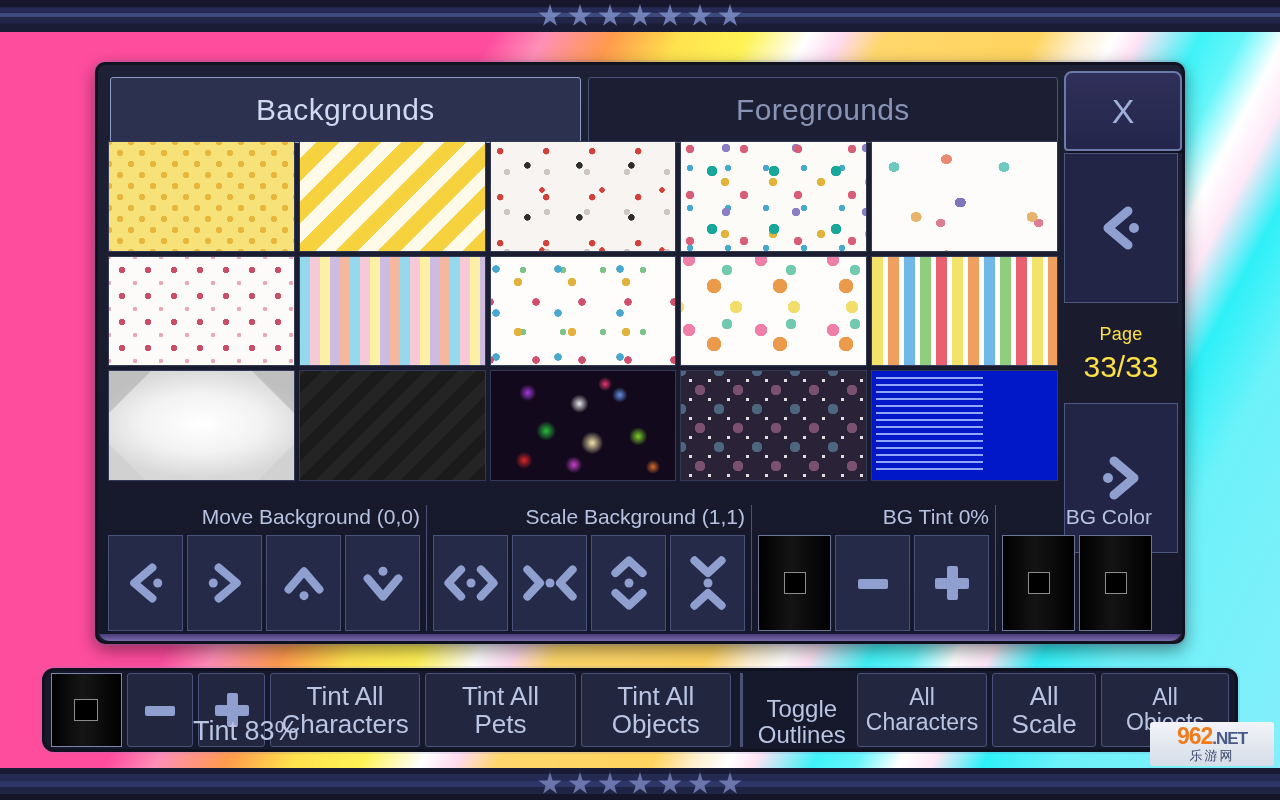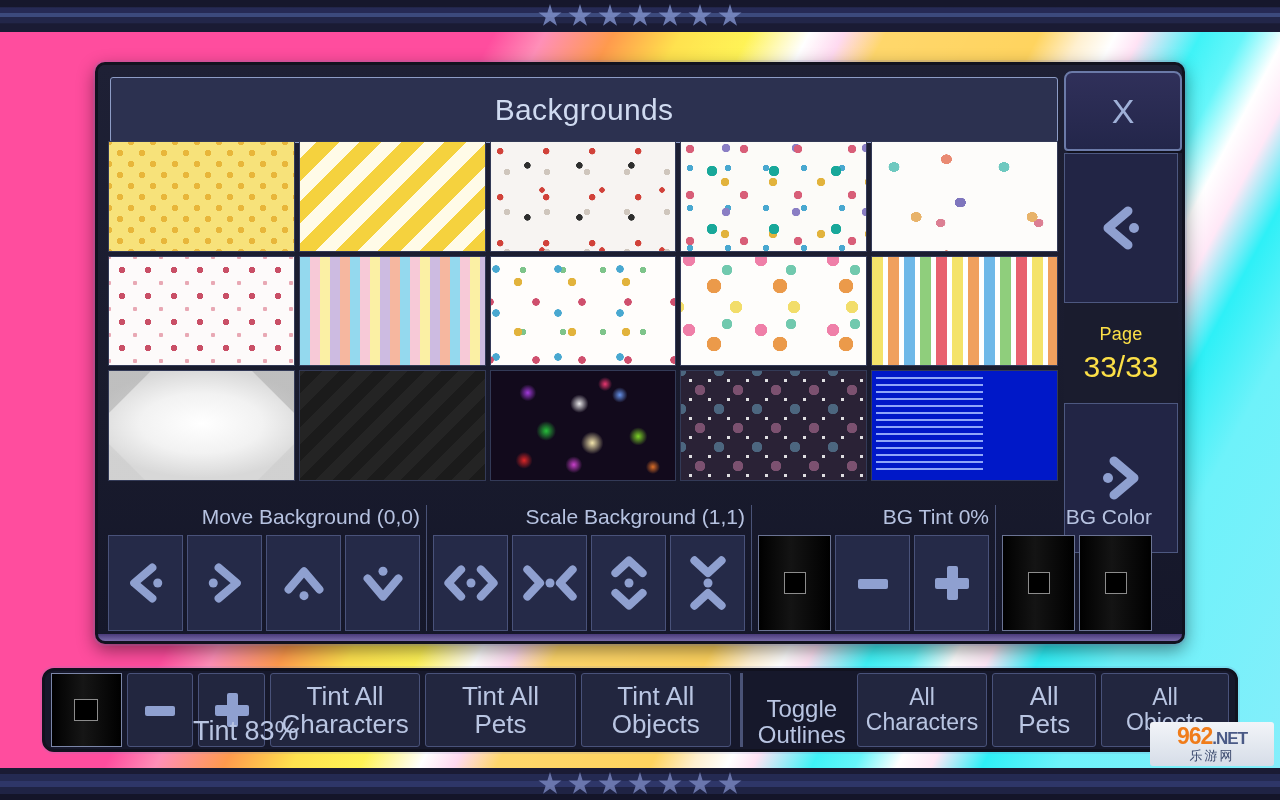--- a/index.html
+++ b/index.html
@@ -83,7 +83,7 @@
   }
   .panel-inner {
     position: absolute; inset: 0;
-    border-radius: 7px;
+    border-radius: 12px;
     background: linear-gradient(180deg,#1e2035 0%, #191b2d 60%, #15172a 100%);
     overflow: hidden;
   }

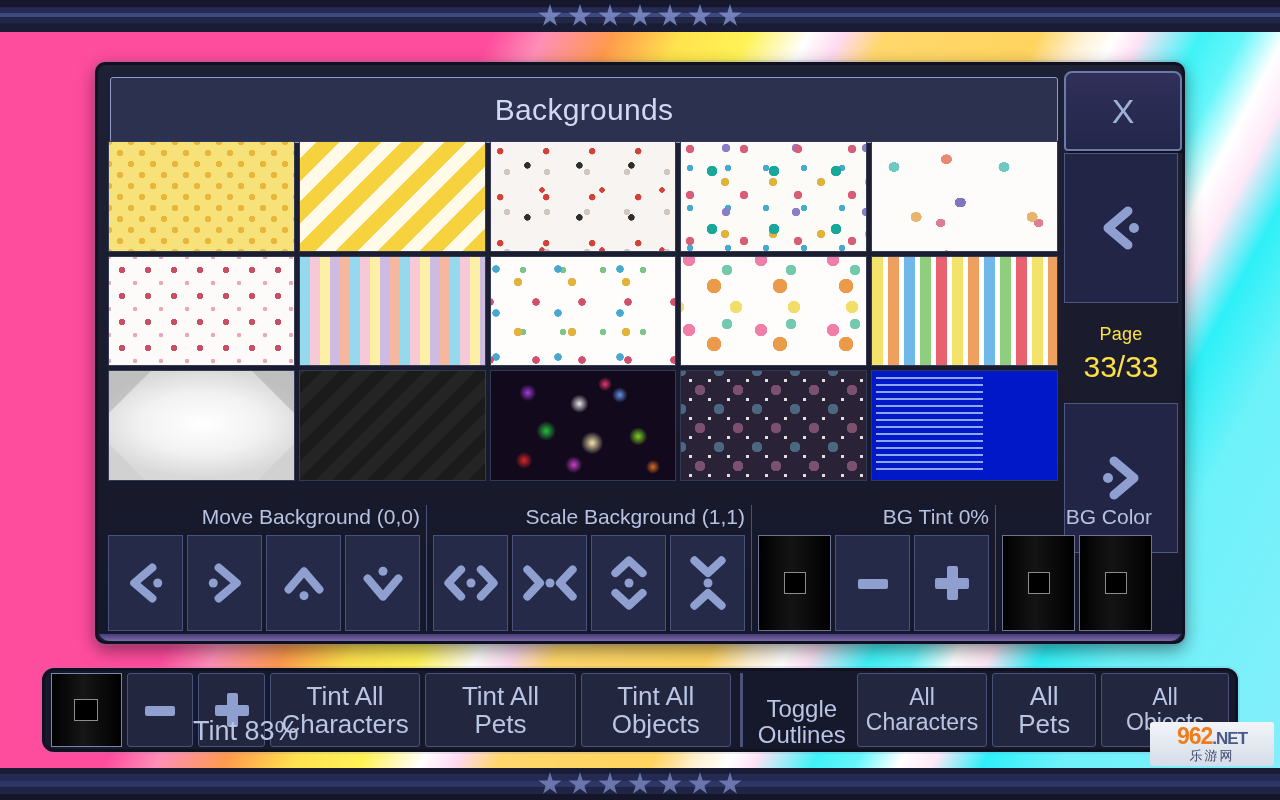--- a/index.html
+++ b/index.html
@@ -446,6 +446,9 @@
         <div class="tab active">
           <span>Backgrounds</span>
         </div>
+        <div class="tab inactive">
+          <span>Foregrounds</span>
+        </div>
       </div>
 
       <div class="grid-wrap">

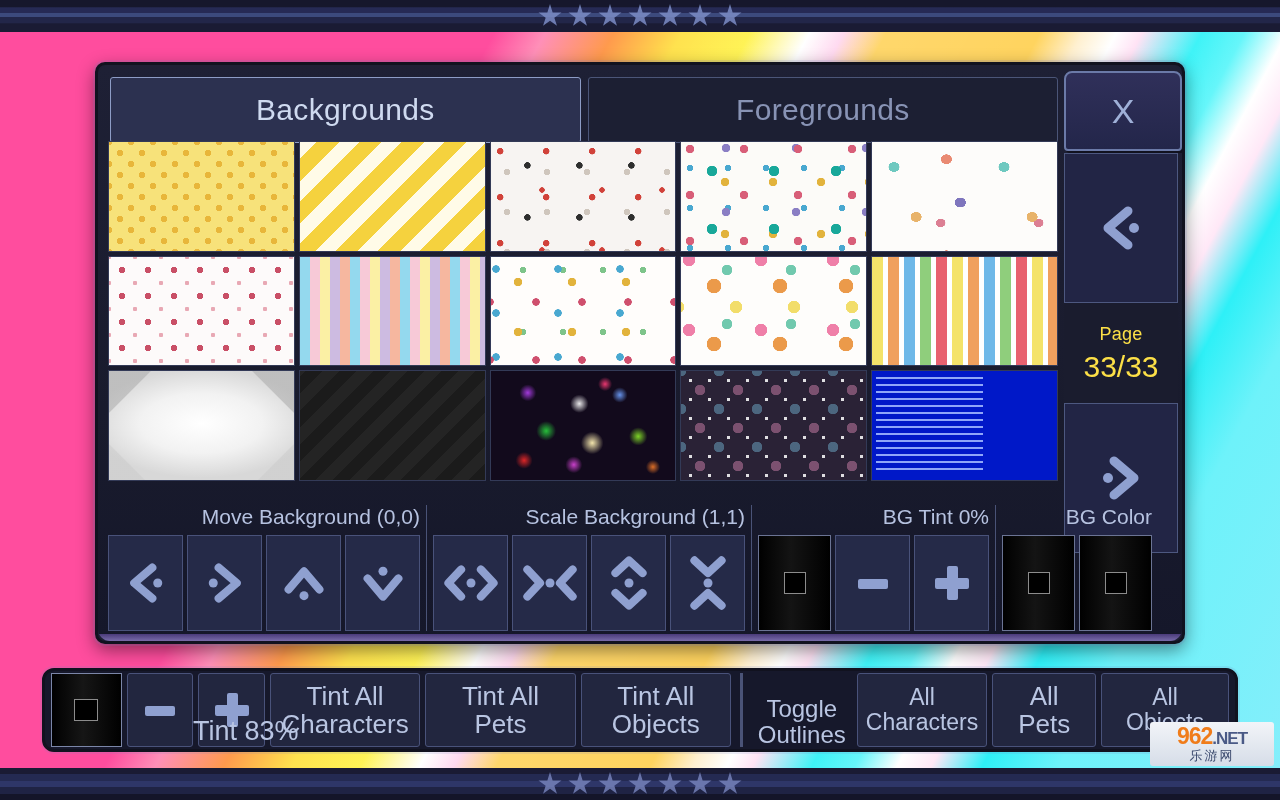--- a/index.html
+++ b/index.html
@@ -664,7 +664,7 @@
 Characters</span>
     </div>
     <div class="bb-btn bb-pets">
-      <span>All Pets</span>
+      <span>All Scale</span>
     </div>
     <div class="bb-btn bb-small">
       <span>All

